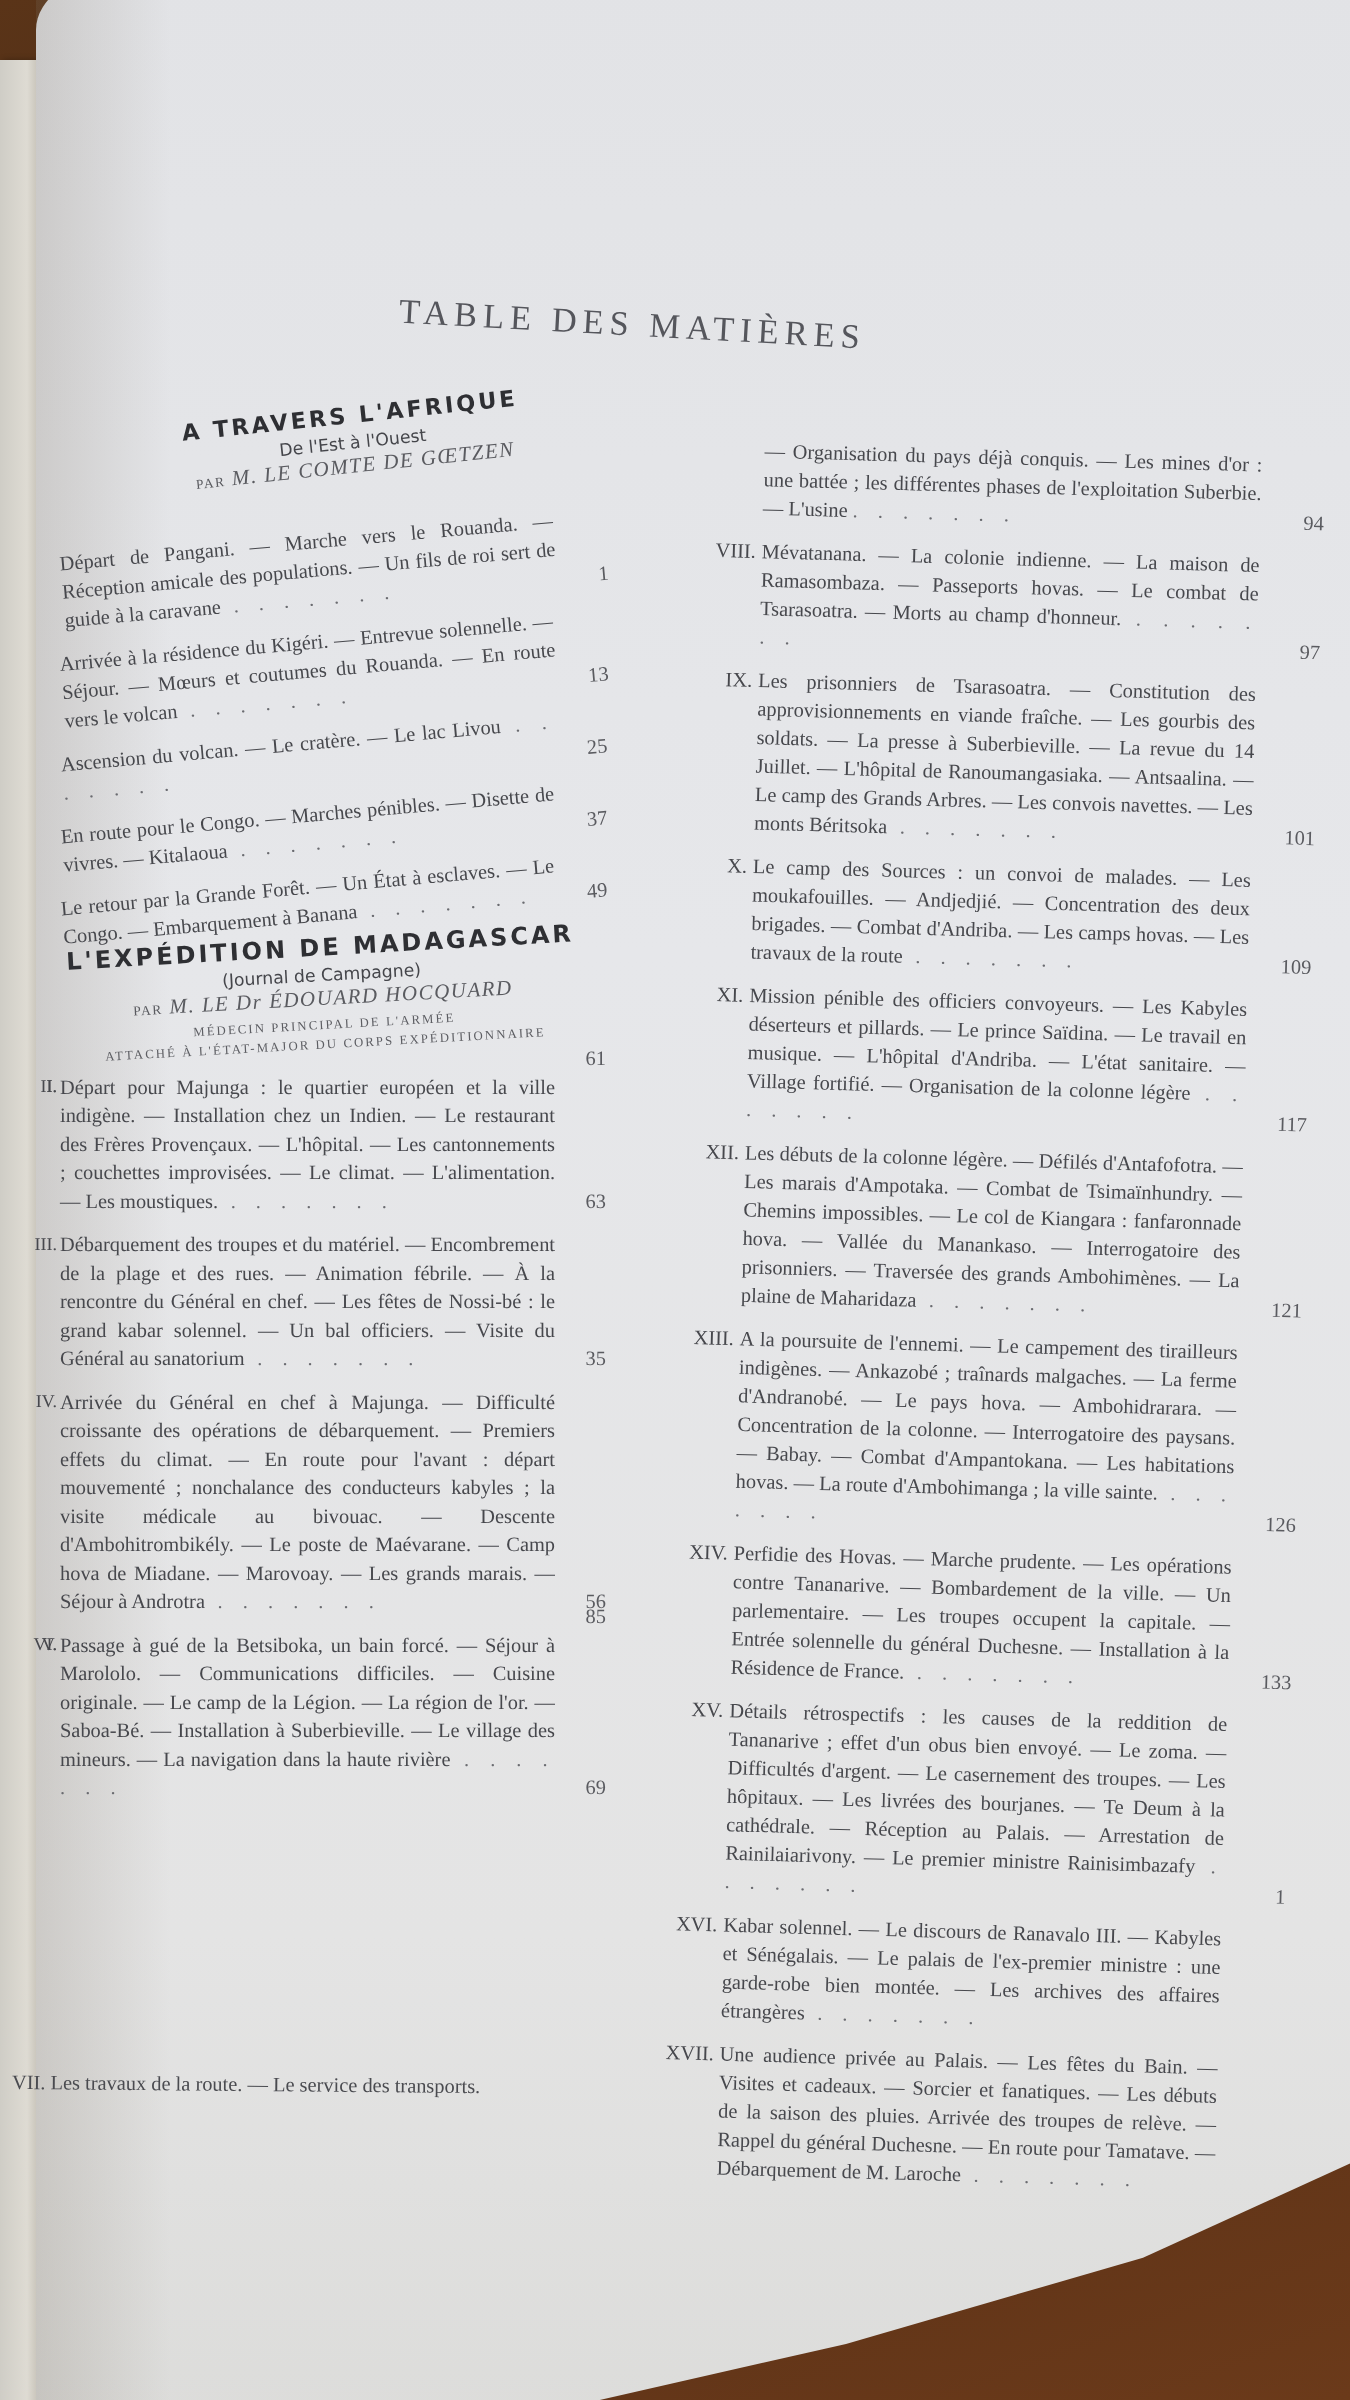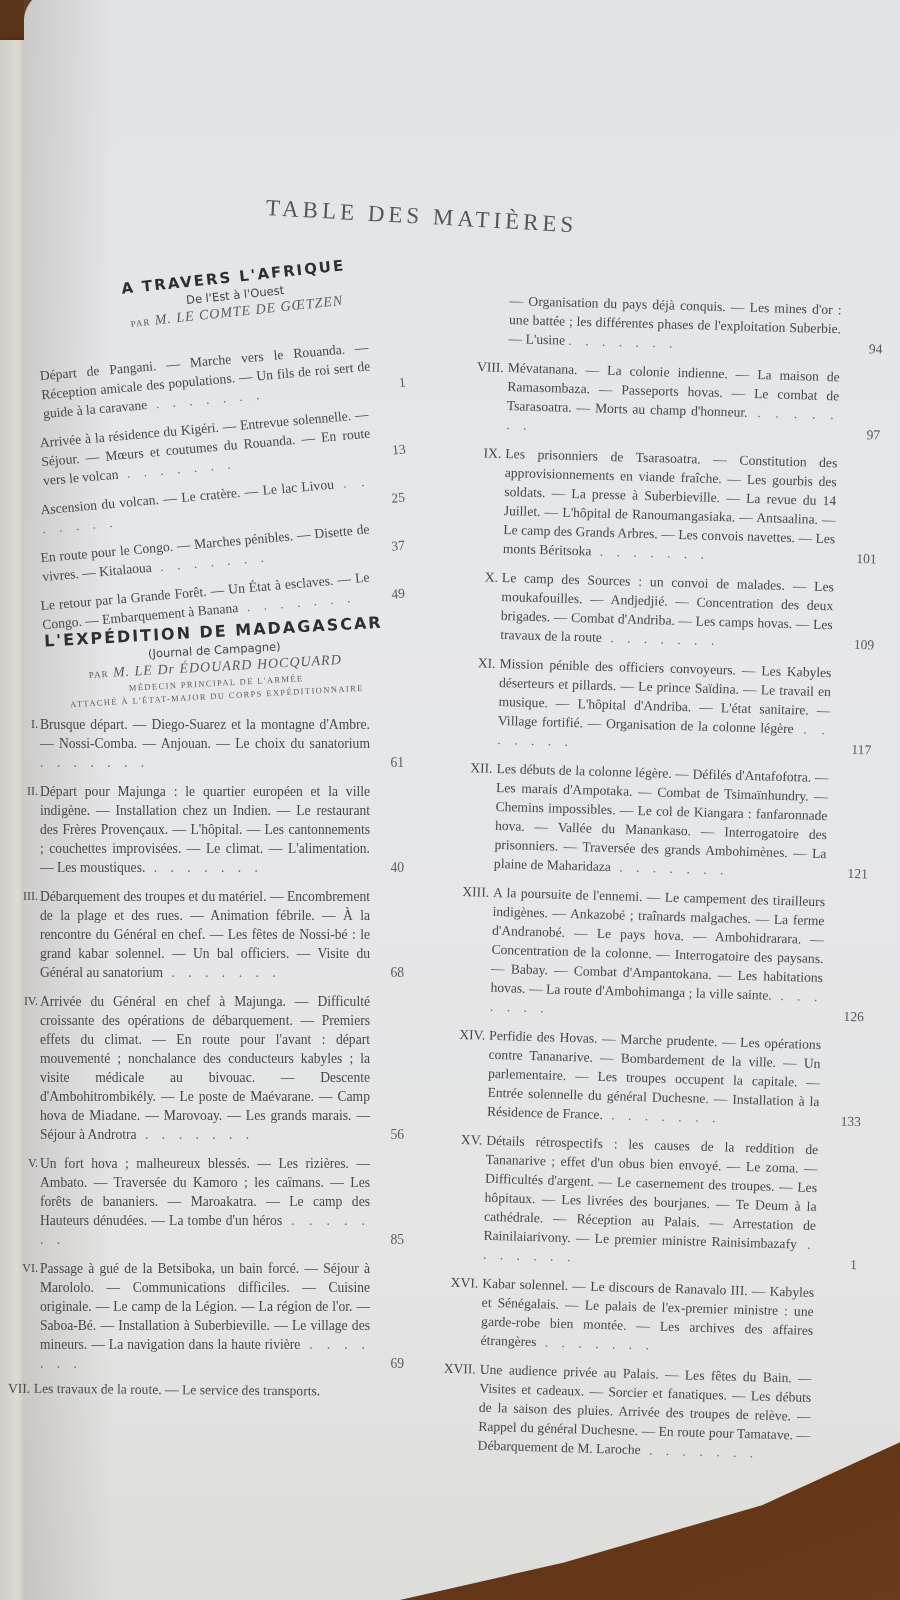--- a/index.html
+++ b/index.html
@@ -134,7 +134,6 @@
   <div id="mad-list" style="margin-top: 14px;">
       <div class="entry">
         <span class="num">I.</span>
-        <span class="txt"><span>Brusque départ. — Diego-Suarez et la montagne d'Ambre. — Nossi-Comba. — Anjouan. — Le choix du sanatorium</span><span class="dots"> . . . . . . .</span></span>
         <span class="pg">61</span>
       </div>
       <div class="entry">

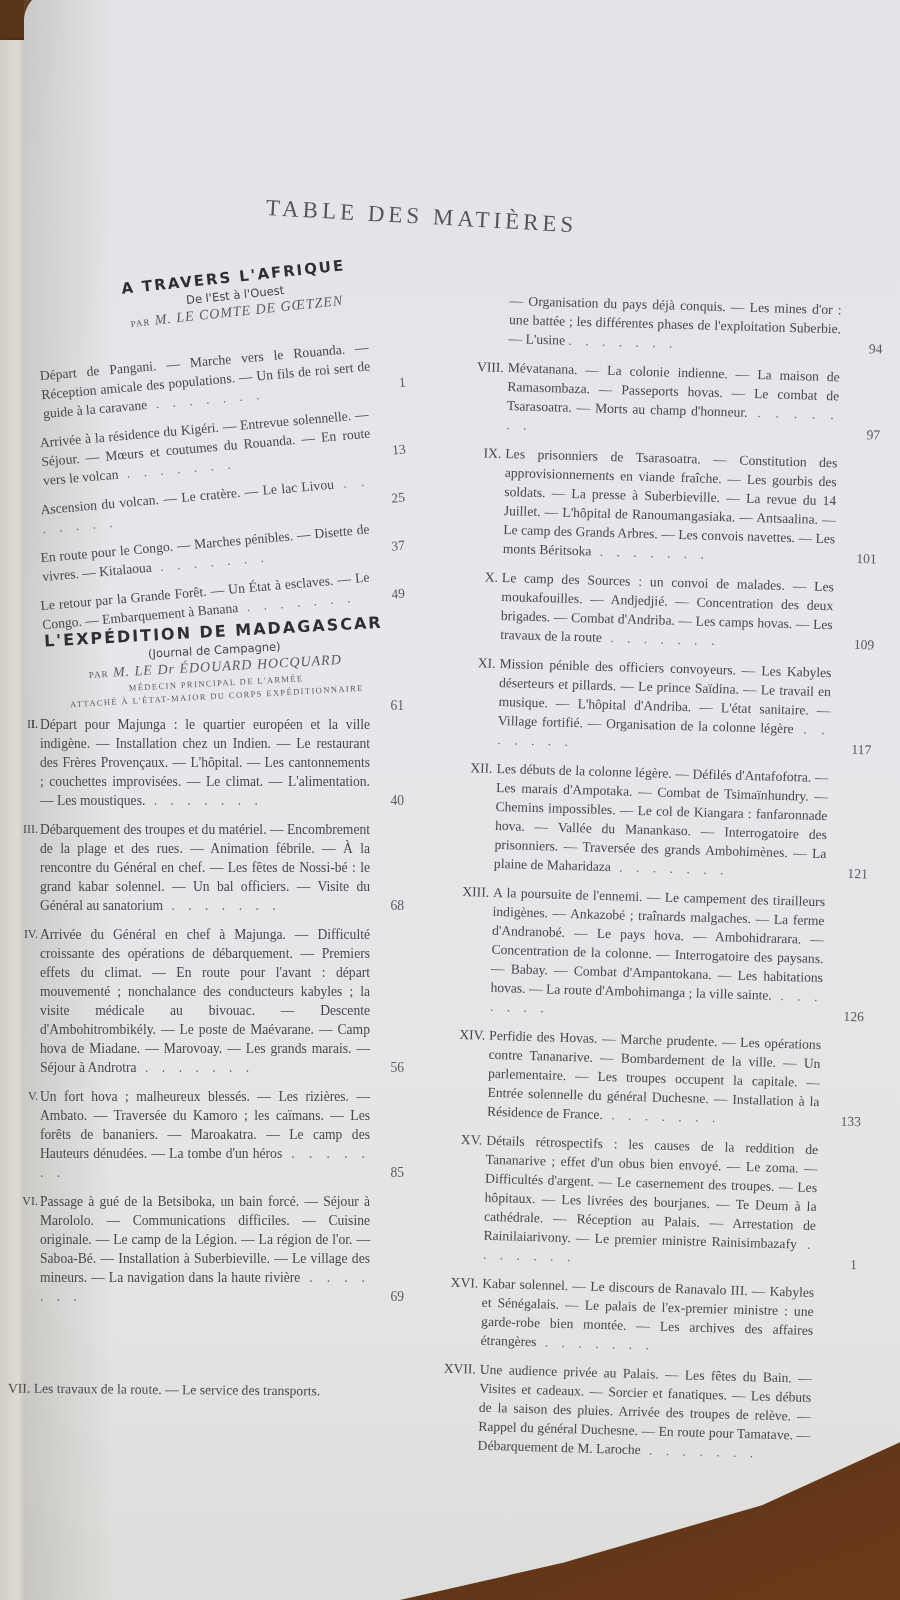--- a/index.html
+++ b/index.html
@@ -139,7 +139,7 @@
       <div class="entry">
         <span class="num">II.</span>
         <span class="txt"><span>Départ pour Majunga : le quartier européen et la ville indigène. — Installation chez un Indien. — Le restaurant des Frères Provençaux. — L'hôpital. — Les cantonnements ; couchettes improvisées. — Le climat. — L'alimentation. — Les moustiques.</span><span class="dots"> . . . . . . .</span></span>
-        <span class="pg">40</span>
+        <span class="pg">63</span>
       </div>
       <div class="entry">
         <span class="num">III.</span>

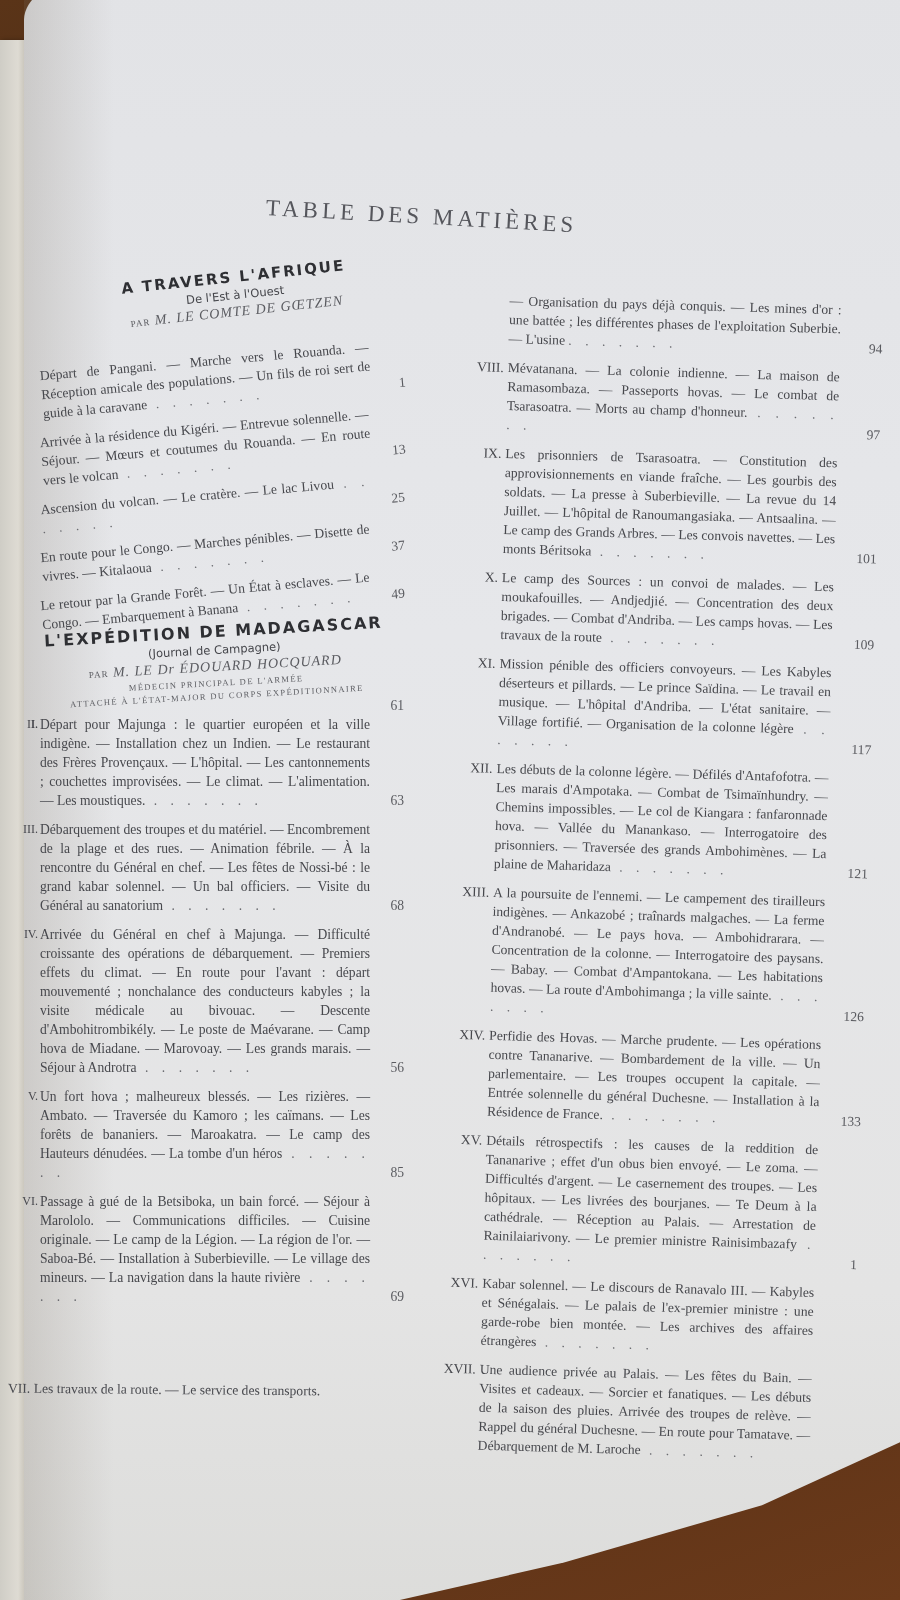--- a/index.html
+++ b/index.html
@@ -144,7 +144,7 @@
       <div class="entry">
         <span class="num">III.</span>
         <span class="txt"><span>Débarquement des troupes et du matériel. — Encombrement de la plage et des rues. — Animation fébrile. — À la rencontre du Général en chef. — Les fêtes de Nossi-bé : le grand kabar solennel. — Un bal officiers. — Visite du Général au sanatorium</span><span class="dots"> . . . . . . .</span></span>
-        <span class="pg">68</span>
+        <span class="pg">35</span>
       </div>
       <div class="entry">
         <span class="num">IV.</span>

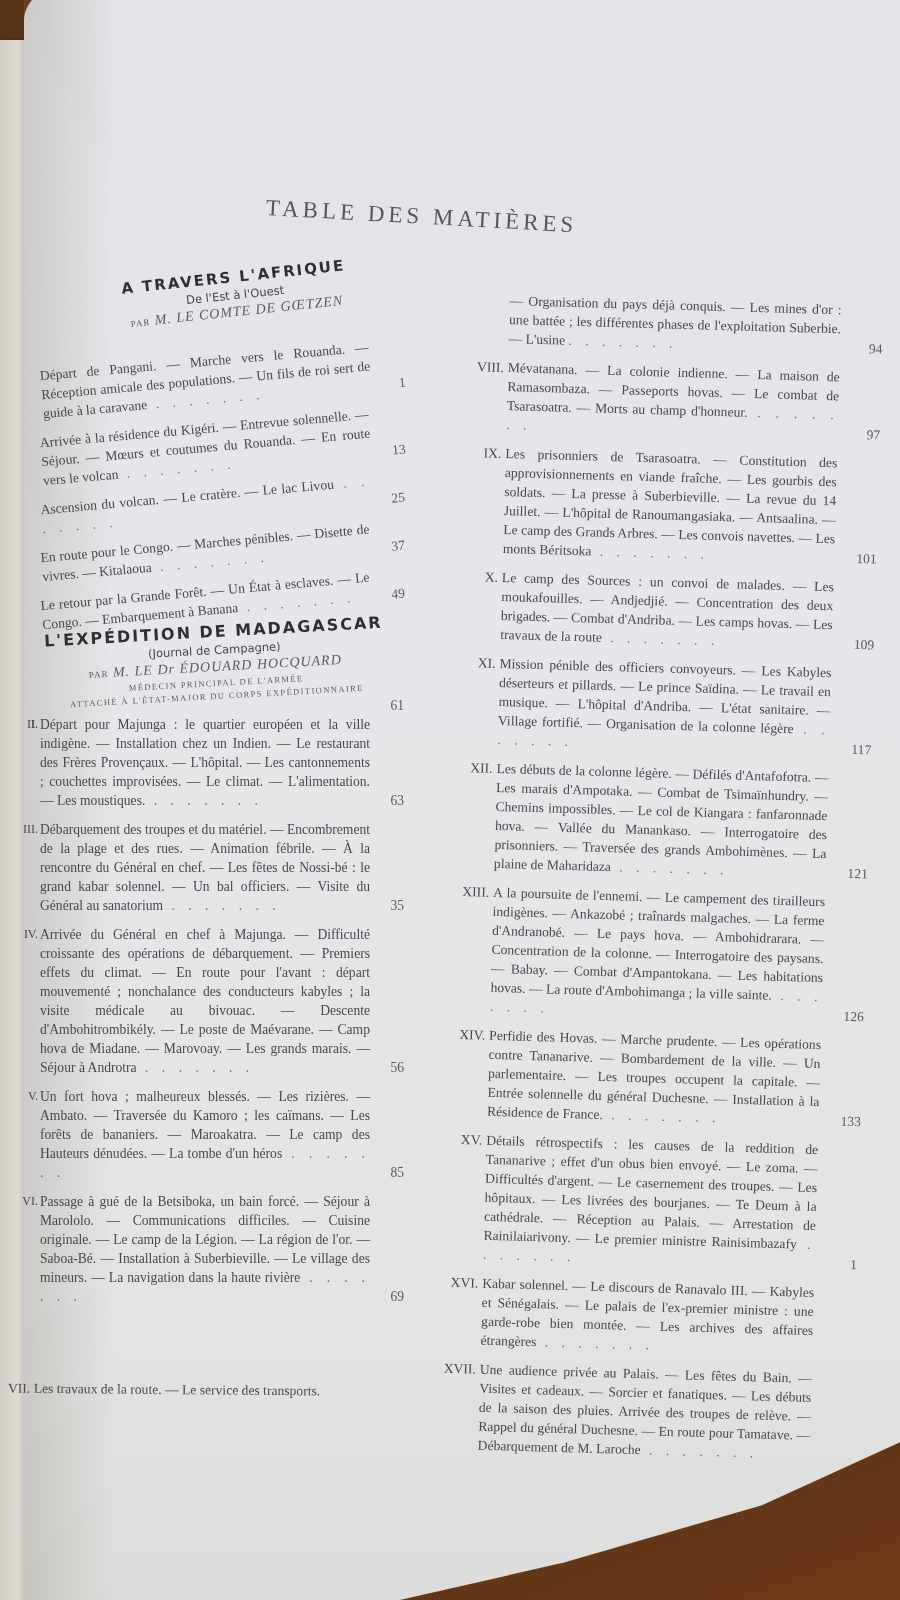--- a/index.html
+++ b/index.html
@@ -153,7 +153,6 @@
       </div>
       <div class="entry">
         <span class="num">V.</span>
-        <span class="txt"><span>Un fort hova ; malheureux blessés. — Les rizières. — Ambato. — Traversée du Kamoro ; les caïmans. — Les forêts de bananiers. — Maroakatra. — Le camp des Hauteurs dénudées. — La tombe d'un héros</span><span class="dots"> . . . . . . .</span></span>
         <span class="pg">85</span>
       </div>
       <div class="entry">

